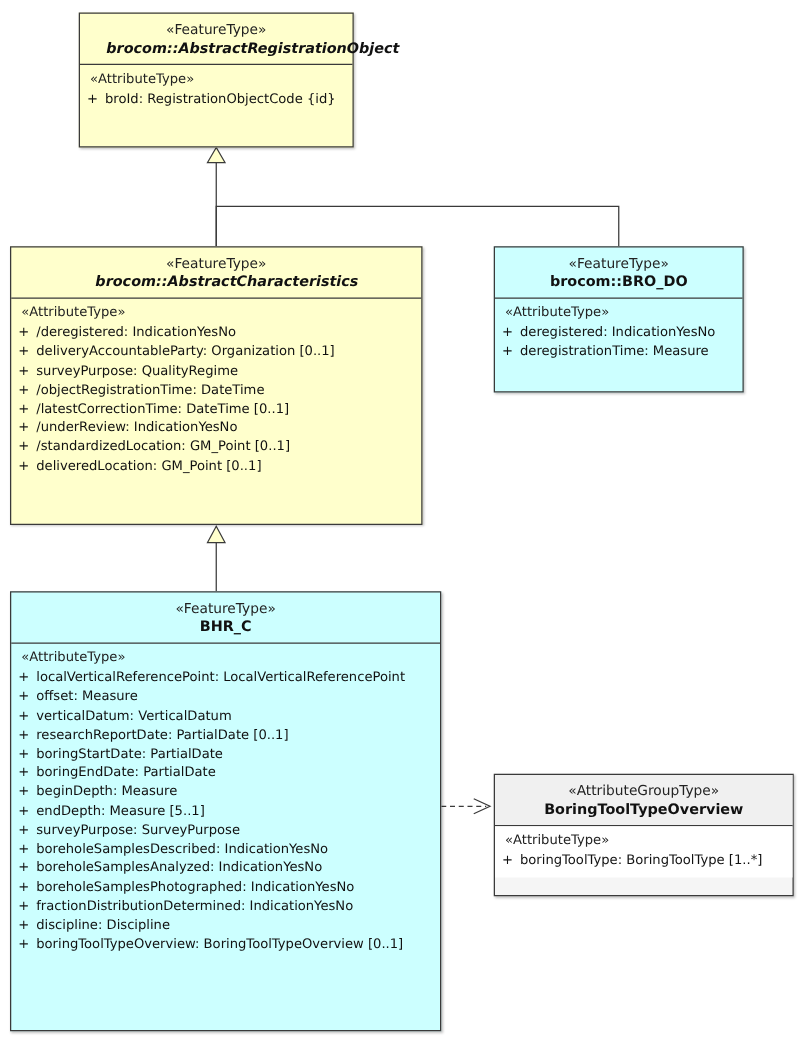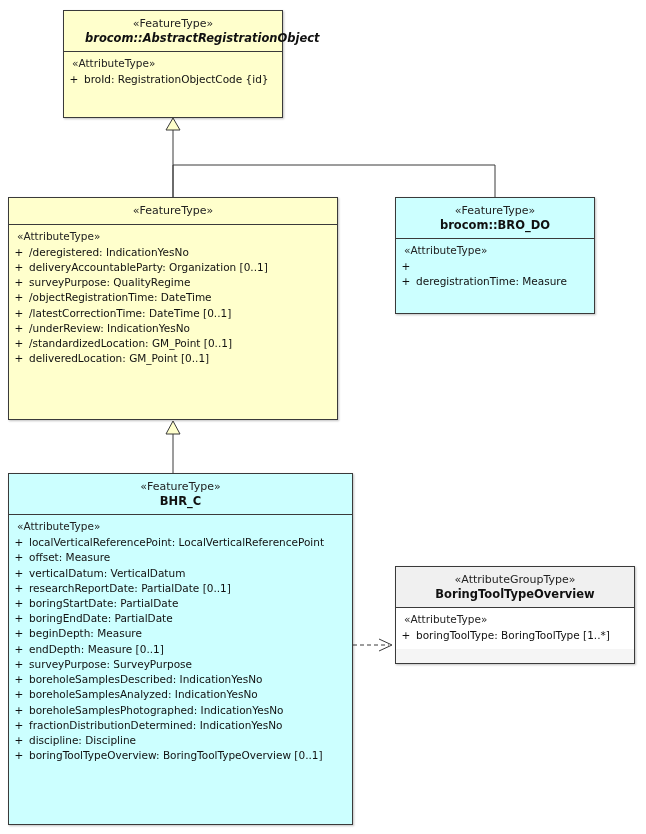--- a/index.html
+++ b/index.html
@@ -152,6 +152,7 @@
   <div class="uml-class" id="box-ac">
     <div class="uml-header">
       <span class="stereotype">«FeatureType»</span>
+      <span class="cls-name italic">brocom::AbstractCharacteristics</span>
     </div>
     <div class="divider"></div>
     <div class="compartment">

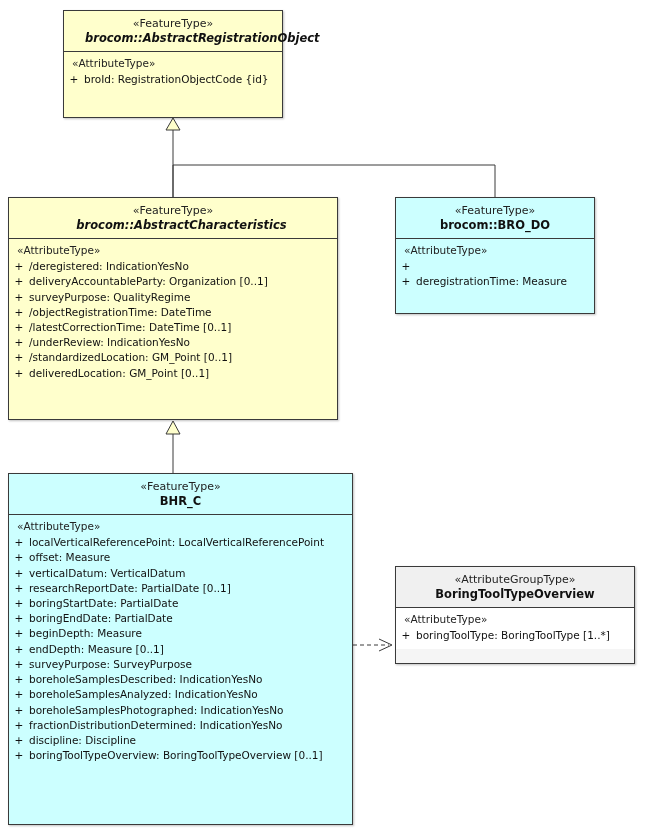--- a/index.html
+++ b/index.html
@@ -202,6 +202,7 @@
       <div class="comp-stereo">«AttributeType»</div>
       <div class="attr-row">
         <span class="attr-vis">+</span>
+        <span class="attr-text">deregistered: IndicationYesNo</span>
       </div>
       <div class="attr-row">
         <span class="attr-vis">+</span>

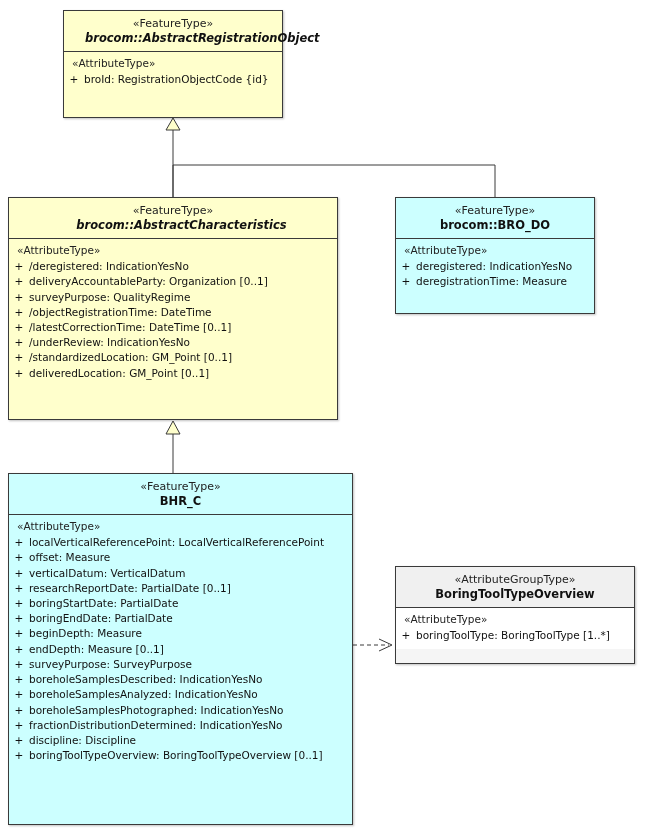--- a/index.html
+++ b/index.html
@@ -104,7 +104,7 @@
     background: #ccffff;
   }
   #box-btto {
-    left: 395px; top: 566px; width: 240px; height: 98px;
+    left: 395px; top: 619px; width: 240px; height: 98px;
     background: #f5f5f5;
   }
   #box-btto .uml-header { background: #f0f0f0; }

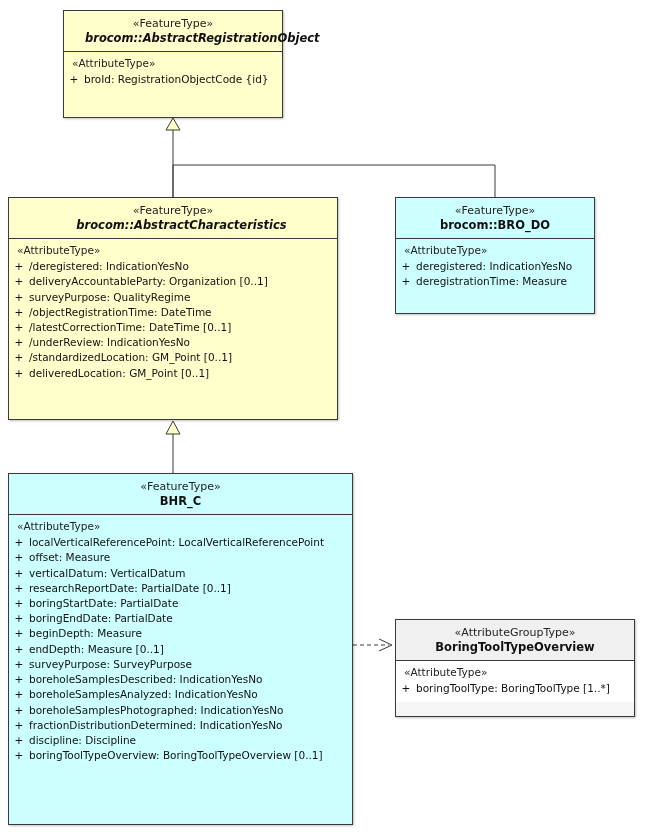--- a/index.html
+++ b/index.html
@@ -249,7 +249,7 @@
       </div>
       <div class="attr-row">
         <span class="attr-vis">+</span>
-        <span class="attr-text">endDepth: Measure [0..1]</span>
+        <span class="attr-text">endDepth: Measure [5..1]</span>
       </div>
       <div class="attr-row">
         <span class="attr-vis">+</span>

